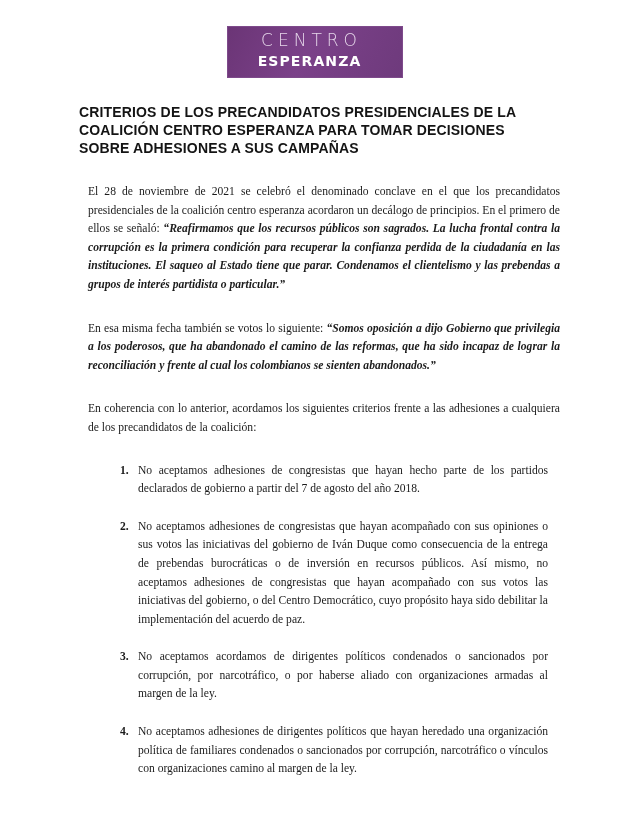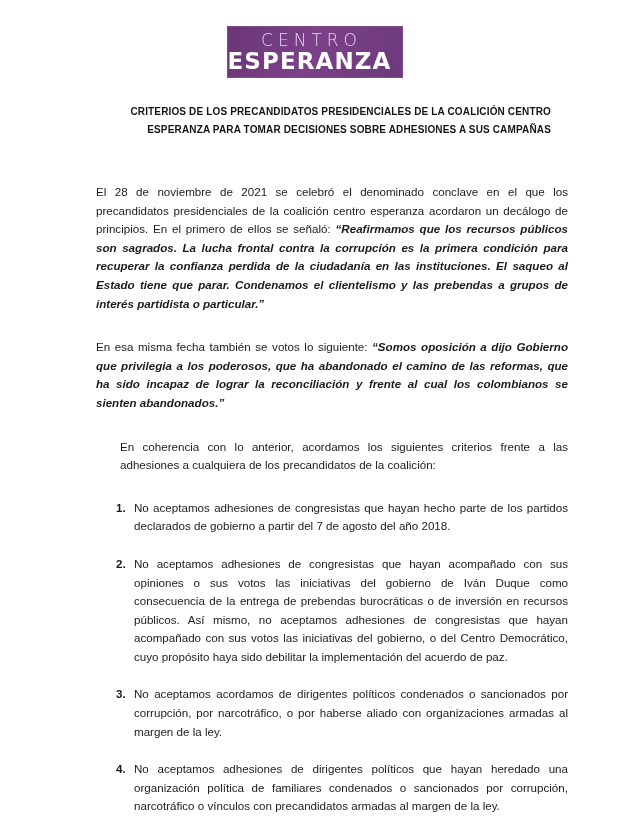--- a/index.html
+++ b/index.html
@@ -55,7 +55,7 @@
   }
   .logo-esperanza {
     color: #ffffff;
-    font-size: 23px;
+    font-size: 14px;
     font-weight: 700;
     letter-spacing: 1.1px;
     line-height: 23px;

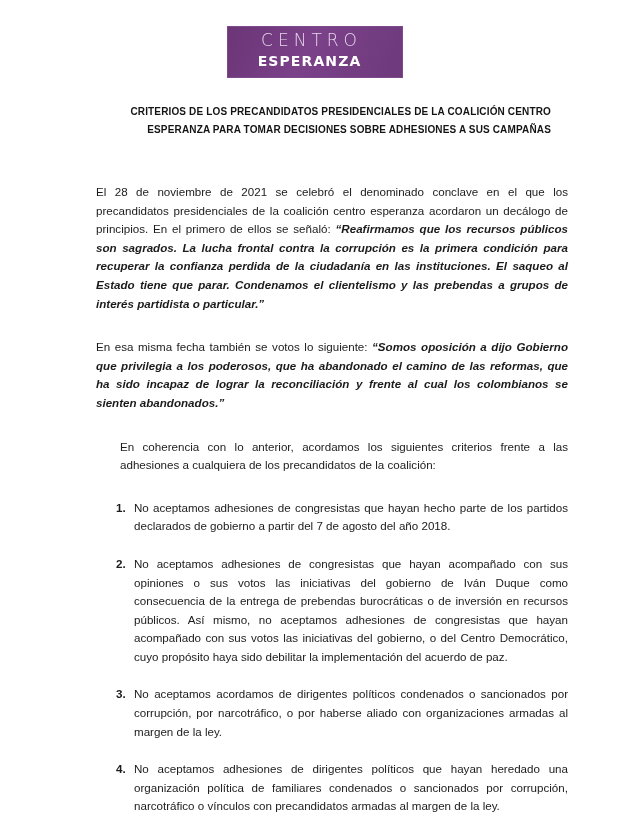--- a/index.html
+++ b/index.html
@@ -69,8 +69,8 @@
     left: 79px;
     top: 103px;
     width: 472px;
-    text-align: right;
-    font-size: 10px;
+    text-align: left;
+    font-size: 14px;
     font-weight: 700;
     line-height: 18px;
     letter-spacing: 0.15px;

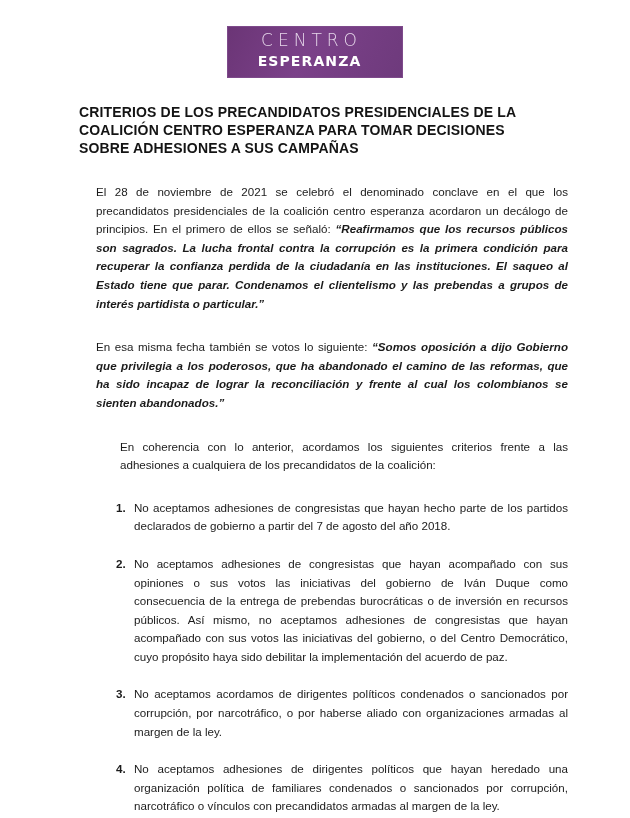--- a/index.html
+++ b/index.html
@@ -80,9 +80,10 @@
   
   .body-area {
     position: absolute;
-    left: 96px;
+    left: 88px;
     top: 183px;
     width: 472px;
+    font-family: Liberation Serif, serif;
   }
   p.para {
     margin: 0 0 25px 0;

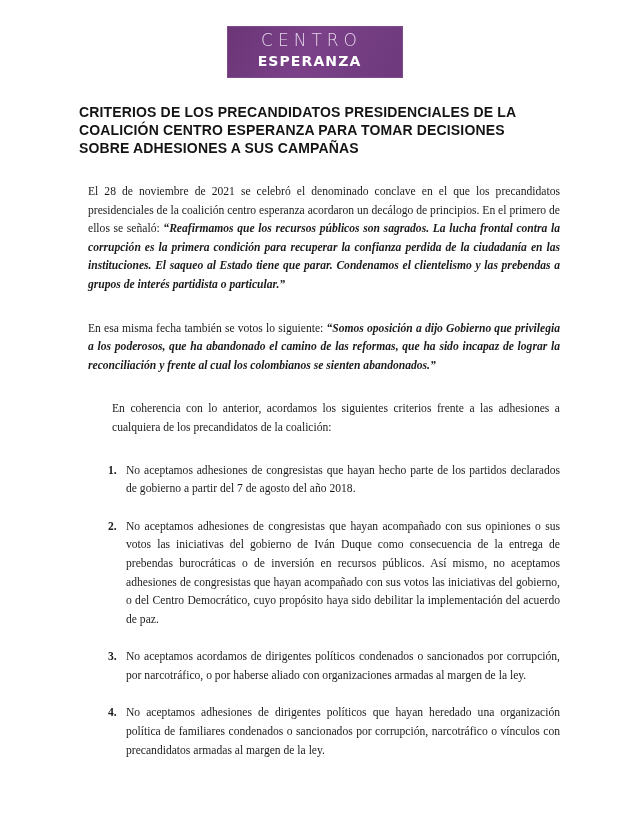--- a/index.html
+++ b/index.html
@@ -94,7 +94,6 @@
   }
   p.para.tight {
     margin-bottom: 24px;
-    margin-left: 24px;
   }
   .q {
     font-weight: 700;

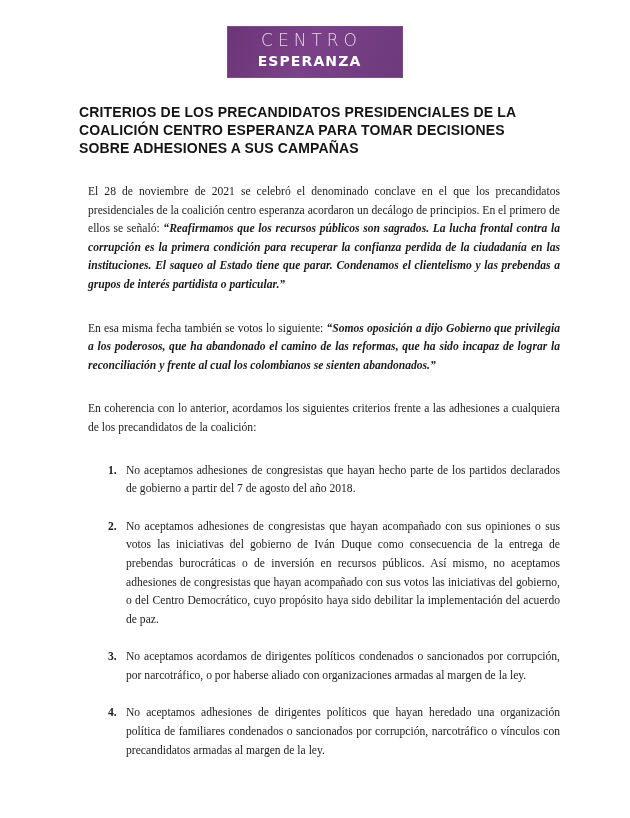--- a/index.html
+++ b/index.html
@@ -101,7 +101,7 @@
   }
 
   ol.criteria {
-    margin: 0;
+    margin: 12px;
     padding: 0;
     list-style: none;
     counter-reset: crit;

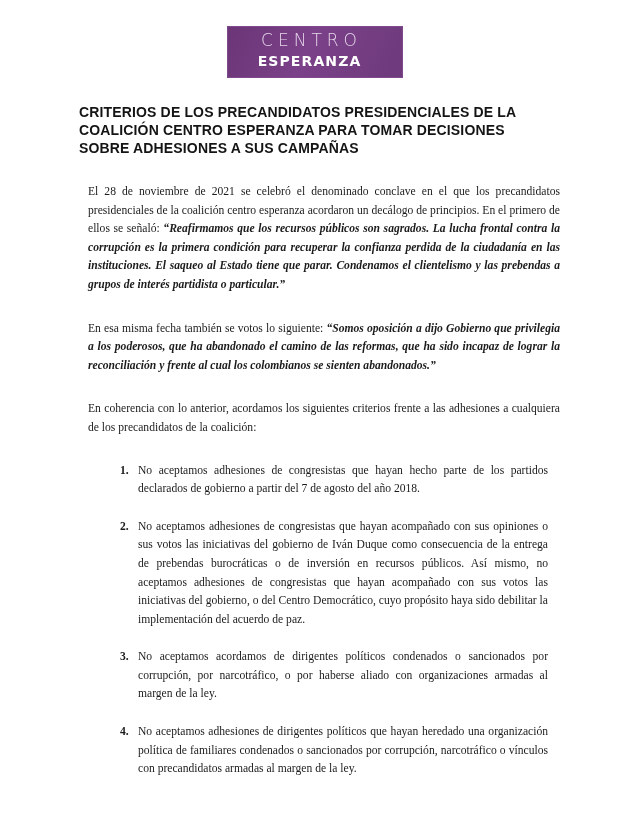--- a/index.html
+++ b/index.html
@@ -155,7 +155,7 @@
       <li>No aceptamos adhesiones de congresistas que hayan hecho parte de los partidos declarados de gobierno a partir del 7 de agosto del año 2018.</li>
       <li>No aceptamos adhesiones de congresistas que hayan acompañado con sus opiniones o sus votos las iniciativas del gobierno de Iván Duque como consecuencia de la entrega de prebendas burocráticas o de inversión en recursos públicos. Así mismo, no aceptamos adhesiones de congresistas que hayan acompañado con sus votos las iniciativas del gobierno, o del Centro Democrático, cuyo propósito haya sido debilitar la  implementación del acuerdo de paz.</li>
       <li>No aceptamos acordamos de dirigentes políticos condenados o sancionados por corrupción, por narcotráfico, o por haberse aliado con organizaciones armadas al margen de la ley.</li>
-      <li>No aceptamos adhesiones de dirigentes políticos que hayan heredado una organización política de familiares condenados o sancionados por corrupción, narcotráfico o vínculos con precandidatos armadas al margen de la ley.</li>
+      <li>No aceptamos adhesiones de dirigentes políticos que hayan heredado una organización política de familiares condenados o sancionados por corrupción, narcotráfico o vínculos con organizaciones camino al margen de la ley.</li>
     </ol>
 
   </div>

